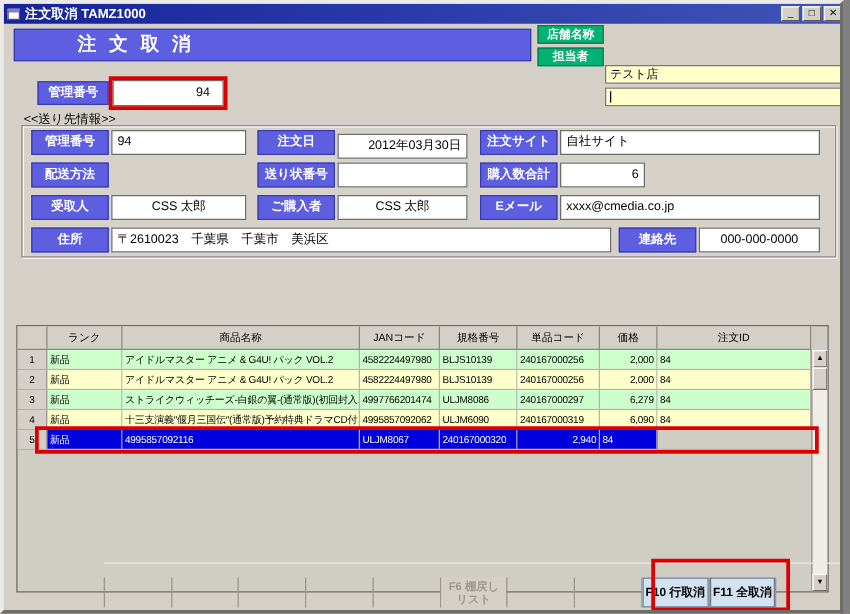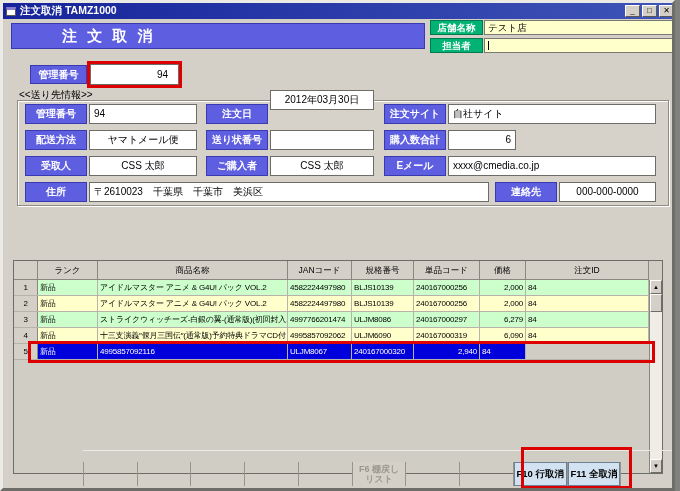--- a/index.html
+++ b/index.html
@@ -20,7 +20,7 @@
   .glabel { position:absolute; background:#00b273; border:1px solid #007a4e; color:#fff;
     font-size:9.5px; font-weight:bold; text-align:center; line-height:13px; }
   .yfield { position:absolute; background:#ffffcc; border:1px solid #7a7a74; font-size:9.5px;
-    line-height:13px; padding-left:3px; color:#000; }
+    line-height:13px; padding-left:3px; color:#000;margin-top:32px; }
   .caret { position:absolute; left:3px; top:2px; width:1px; height:9px; background:#000; }
   .blabel { position:absolute; background:#5e5ee0; border:1px solid #3a3ab0; color:#fff;
     font-size:10px; font-weight:bold; text-align:center; line-height:18px; height:20px; width:62px; }

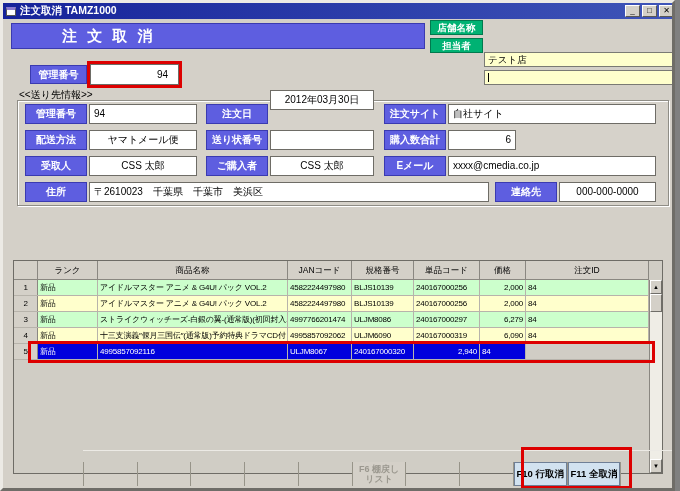--- a/index.html
+++ b/index.html
@@ -92,7 +92,7 @@
   <div class="blabel" style="left:22px; top:101px;">管理番号</div>
   <div class="wfield" style="left:86px; top:101px; width:108px;">94</div>
   <div class="blabel" style="left:203px; top:101px;">注文日</div>
-  <div class="wfield" style="left:267px; top:87px; width:104px; text-align:center;">2012年03月30日</div>
+  <div class="wfield" style="left:267px; top:104px; width:104px; text-align:right;">2012年03月30日</div>
   <div class="blabel" style="left:381px; top:101px;">注文サイト</div>
   <div class="wfield" style="left:445px; top:101px; width:208px;">自社サイト</div>
 

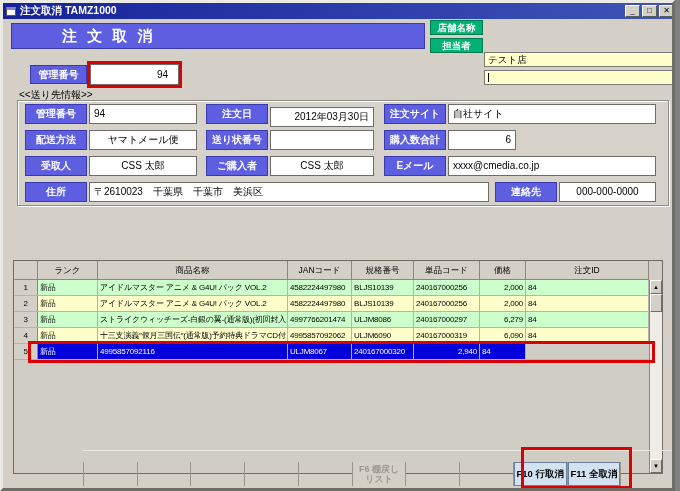--- a/index.html
+++ b/index.html
@@ -97,7 +97,6 @@
   <div class="wfield" style="left:445px; top:101px; width:208px;">自社サイト</div>
 
   <div class="blabel" style="left:22px; top:127px;">配送方法</div>
-  <div class="wfield" style="left:86px; top:127px; width:108px; text-align:center;">ヤマトメール便</div>
   <div class="blabel" style="left:203px; top:127px;">送り状番号</div>
   <div class="wfield" style="left:267px; top:127px; width:104px;"></div>
   <div class="blabel" style="left:381px; top:127px;">購入数合計</div>

